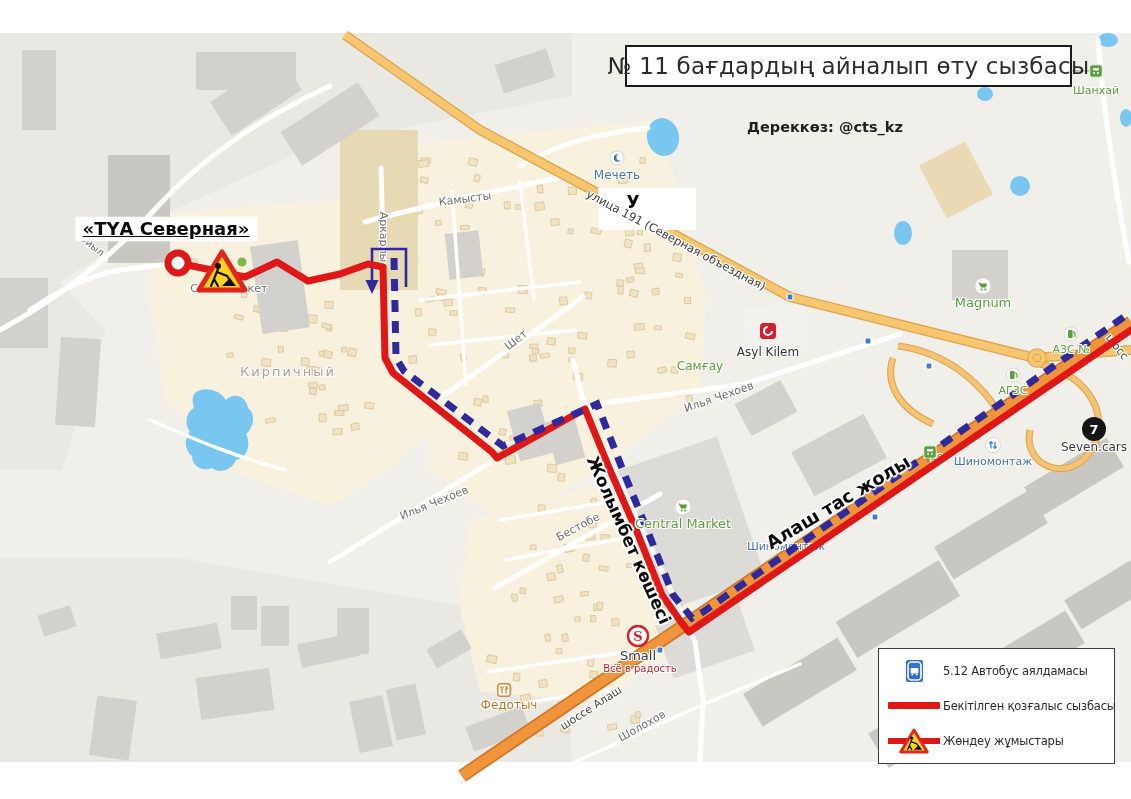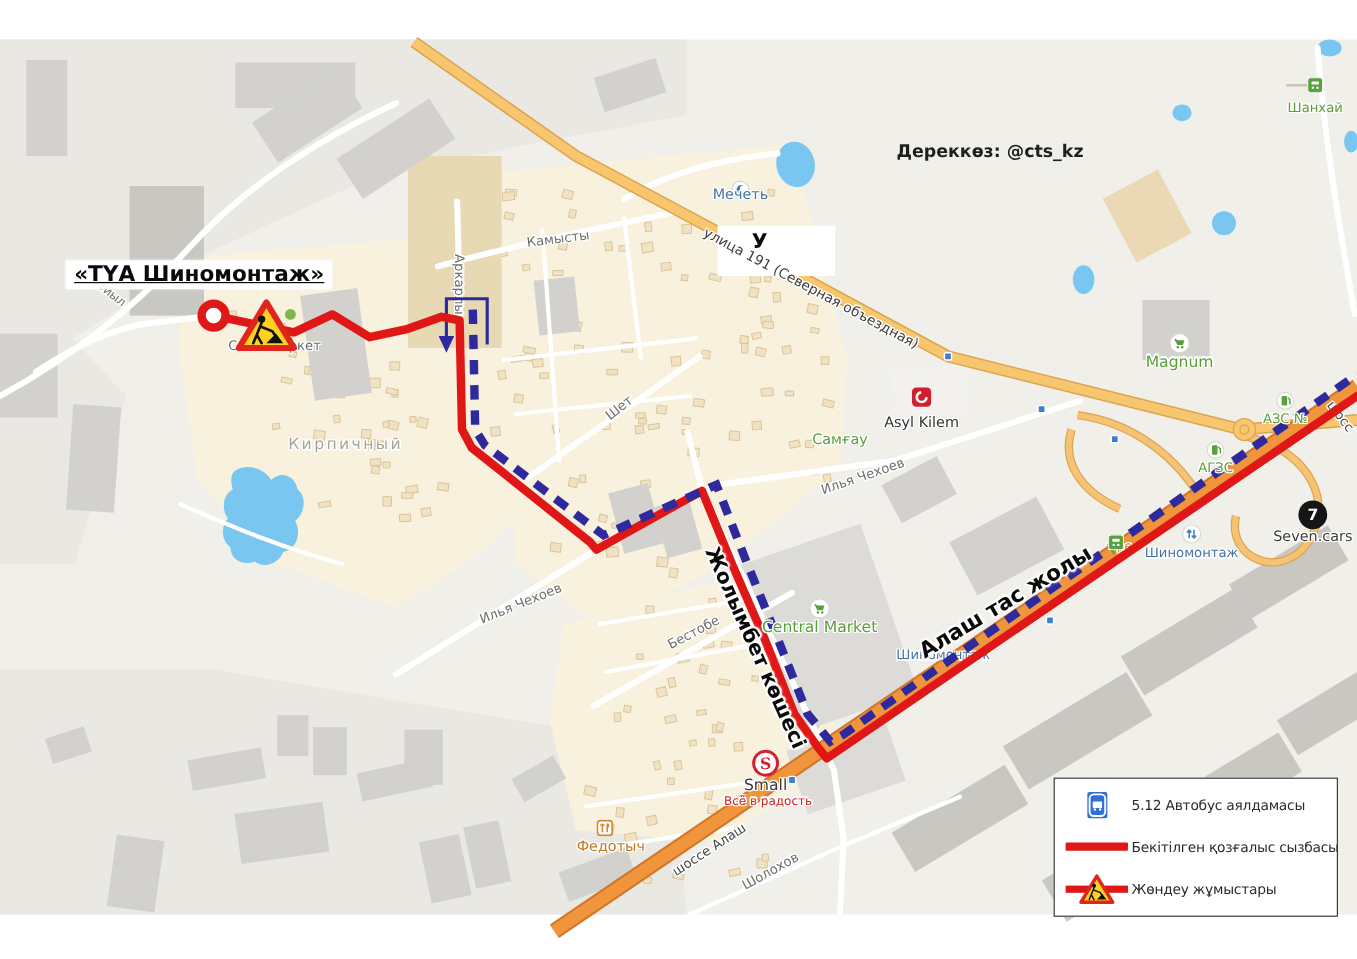--- a/index.html
+++ b/index.html
@@ -449,6 +449,9 @@
       <div class="annot halo2" style="left: 838px; top: 502px; font-size: 18px; transform: translate(-50%, -50%) rotate(-31deg);">Алаш тас жолы</div>
     </div>
 
+  <div class="title-box">
+    <span>№ 11 бағдардың айналып өту сызбасы</span>
+  </div>
   <div class="source-line">Дереккөз: @cts_kz</div>
 
   <div class="legend">

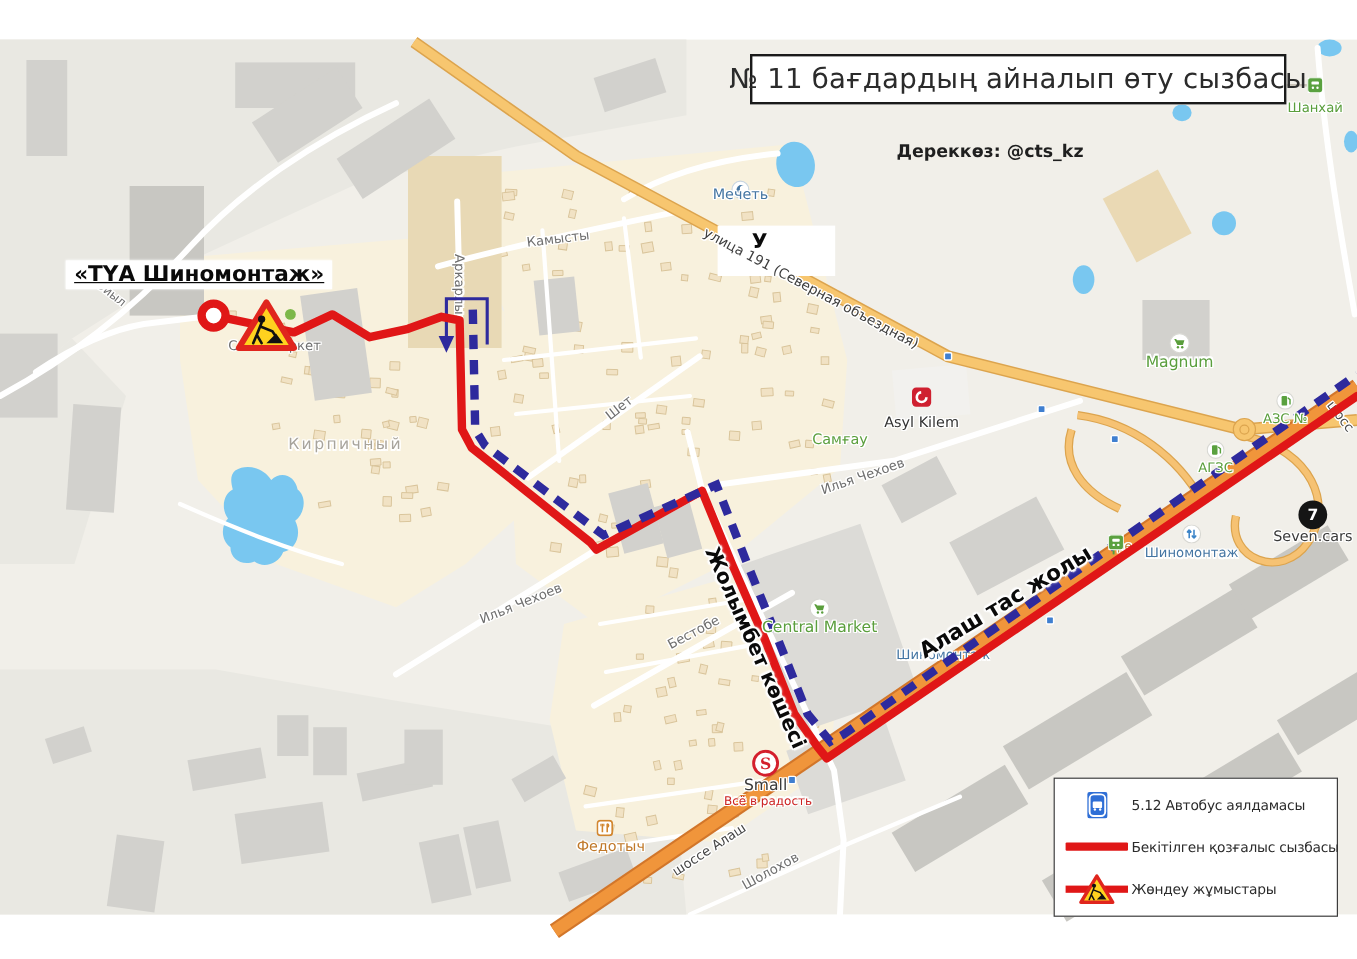--- a/index.html
+++ b/index.html
@@ -372,7 +372,7 @@
           <circle cx="0.6" r="3.8" fill="#4576a3"></circle>
           <circle cx="2.6" cy="-0.6" r="3.1" fill="#fff"></circle>
         </svg></div>
-      <div class="poi-label halo" style="left: 617px; top: 162px; font-size: 12px; color: rgb(69, 118, 163);">Мечеть</div>
+      <div class="poi-label halo" style="left: 617px; top: 175px; font-size: 12px; color: rgb(69, 118, 163);">Мечеть</div>
       <div class="poi-icon" style="left: 983px; top: 286px;"><svg width="17" height="17" viewBox="-8.5 -8.5 17 17">
           <circle r="8" fill="#fff" stroke="#d8d8d3"></circle>
           <path d="M-4.5,-3.5 h1.5 l1,1 h6 l-1.2,4 h-4.6 z" fill="#5a9e3c"></path>

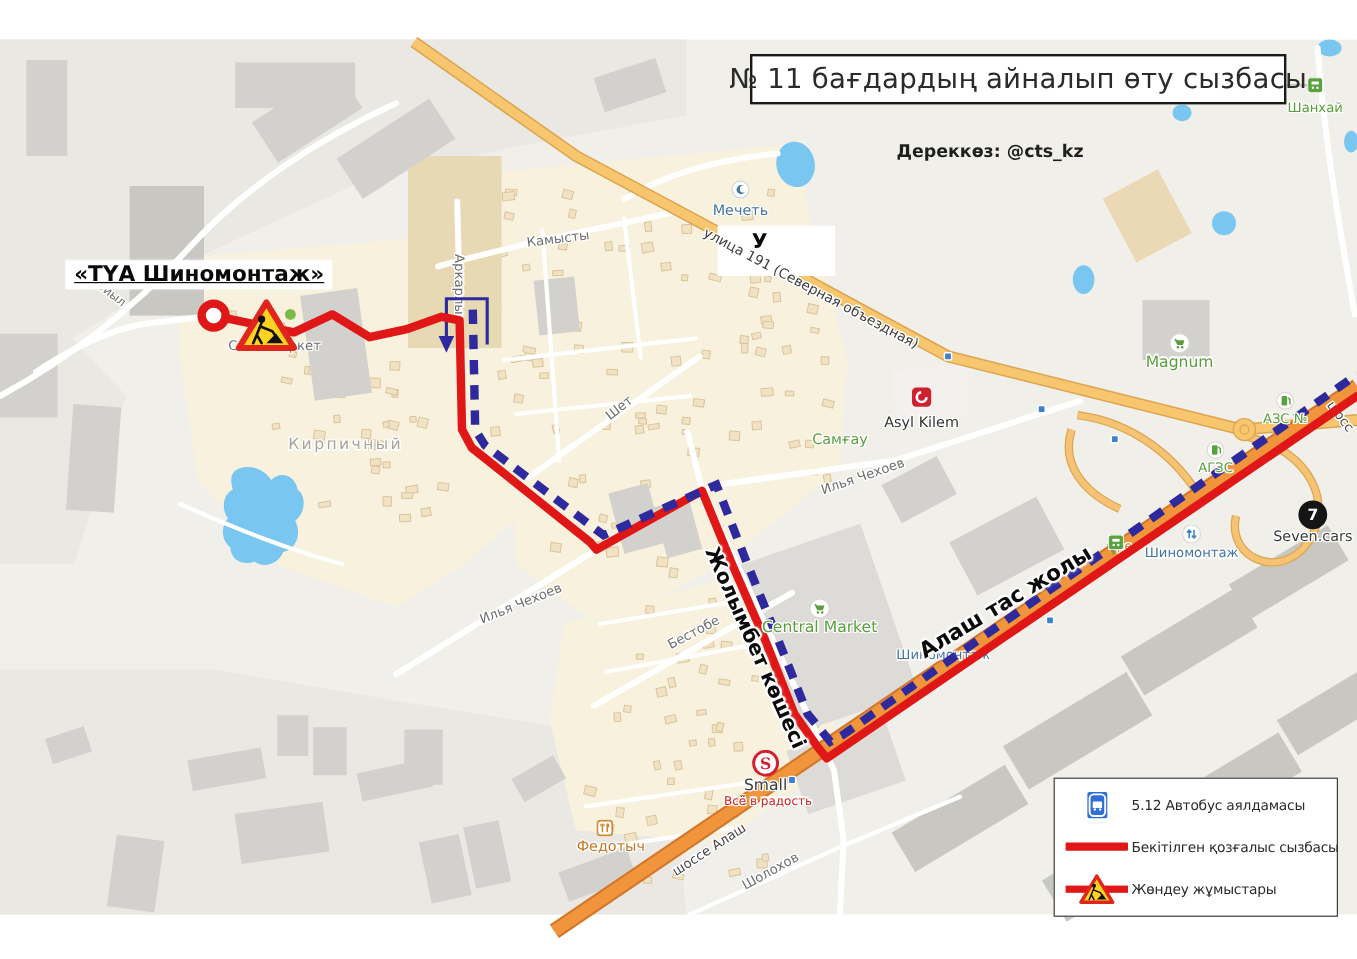--- a/index.html
+++ b/index.html
@@ -443,7 +443,7 @@
     </div>
 
   <div class="layer" id="annot-layer">
-      <div class="annot annot-box" style="left: 166px; top: 229px; font-size: 18px; transform: translate(-50%, -50%) rotate(0deg);">«ТҮА Шиномонтаж»</div>
+      <div class="annot annot-box" style="left: 166px; top: 229px; font-size: 18px; transform: translate(-50%, -50%) rotate(0deg);">«ТҮА Северная»</div>
       <div class="annot halo2" style="left: 633px; top: 202px; font-size: 17px; transform: translate(-50%, -50%) rotate(0deg);">У</div>
       <div class="annot halo2" style="left: 629px; top: 540px; font-size: 17px; transform: translate(-50%, -50%) rotate(66deg);">Жолымбет көшесі</div>
       <div class="annot halo2" style="left: 838px; top: 502px; font-size: 18px; transform: translate(-50%, -50%) rotate(-31deg);">Алаш тас жолы</div>

